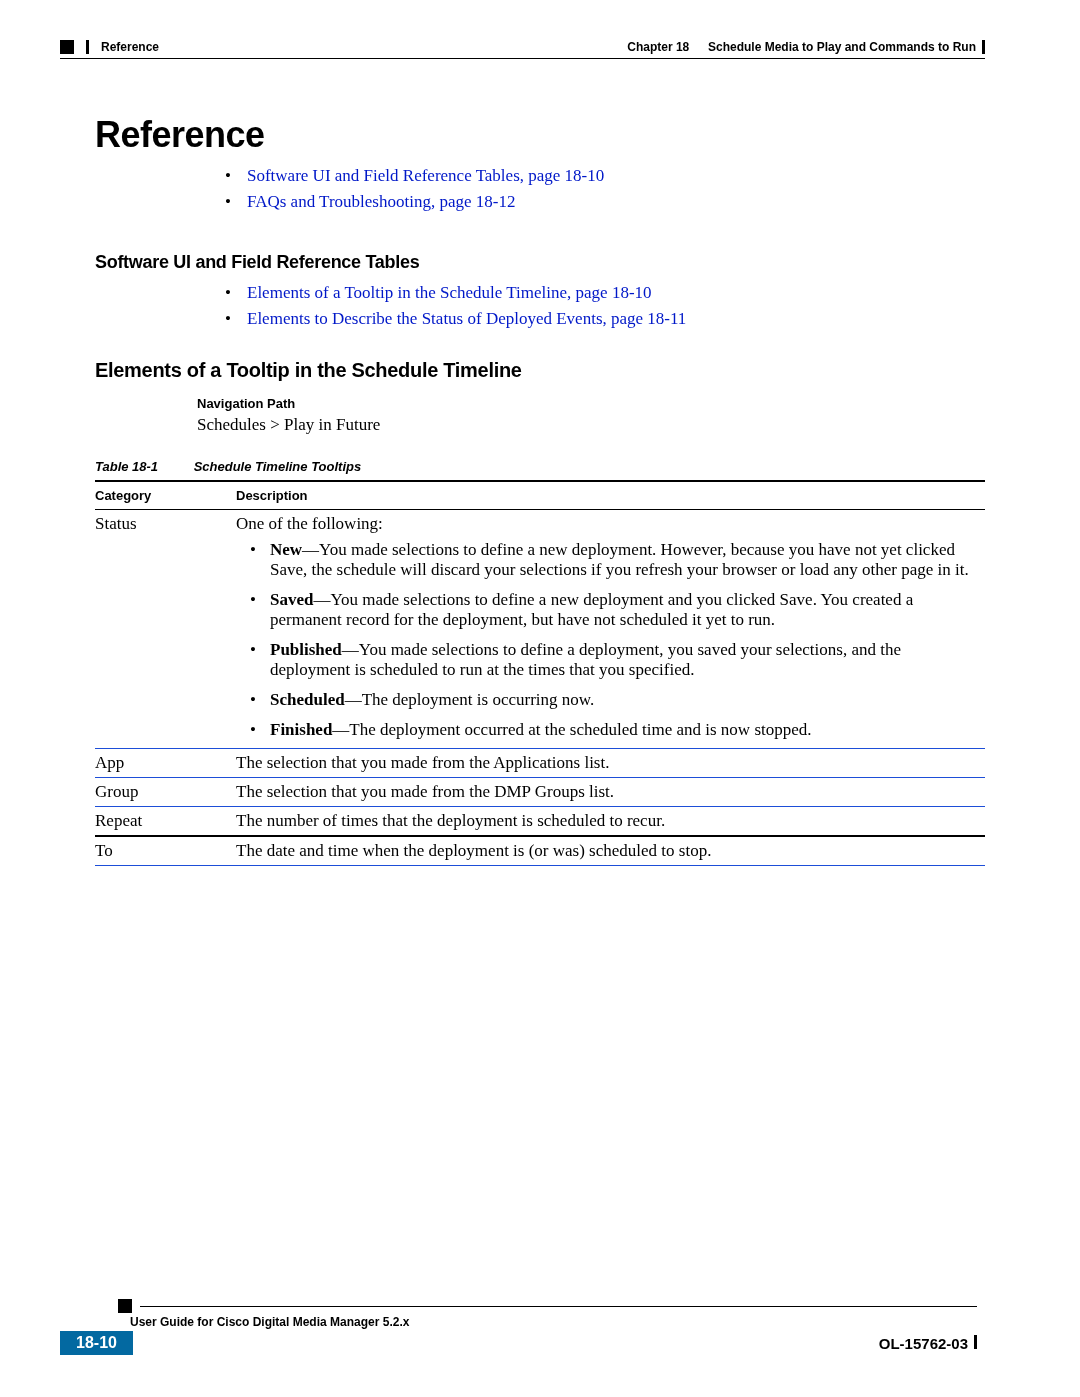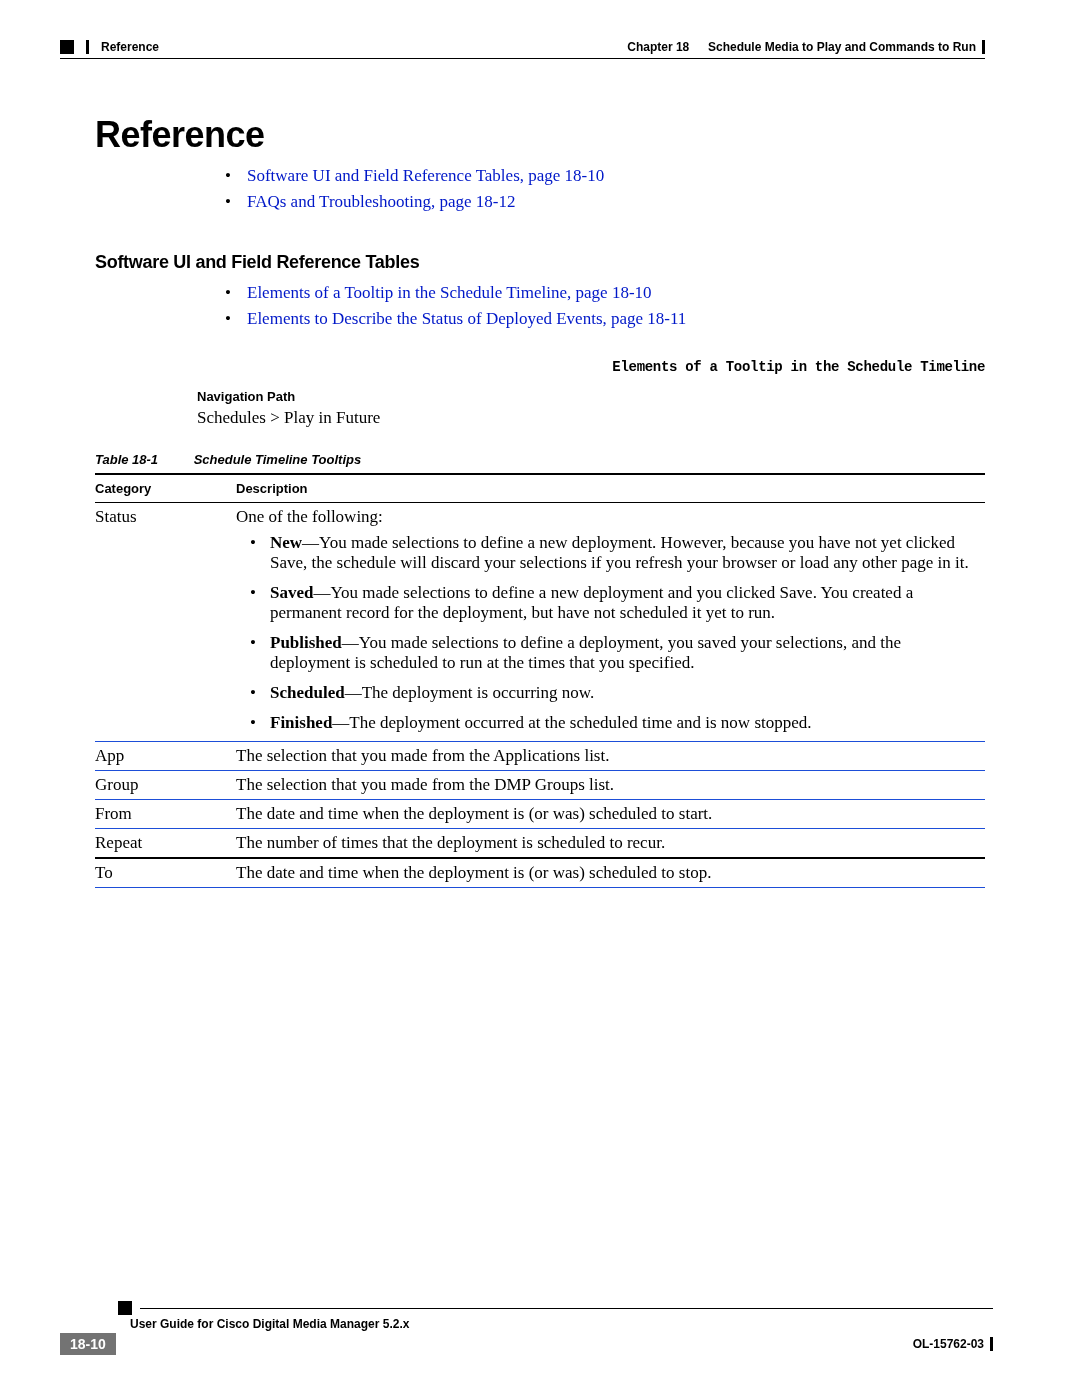--- a/index.html
+++ b/index.html
@@ -72,12 +72,11 @@
     letter-spacing: -0.3px;
   }
   h3.sub-sub-heading {
-    font-family: Liberation Mono, monospace;
-    font-weight: bold;
-    font-size: 14px;
+    font-family: Liberation Sans, sans-serif;
+    font-weight: bold;
+    font-size: 20px;
     margin: 30px 0 14px 0;
     letter-spacing: -0.3px;
-    text-align: right;
   }
   .nav-path-label {
     font-family: Arial, Helvetica, sans-serif;

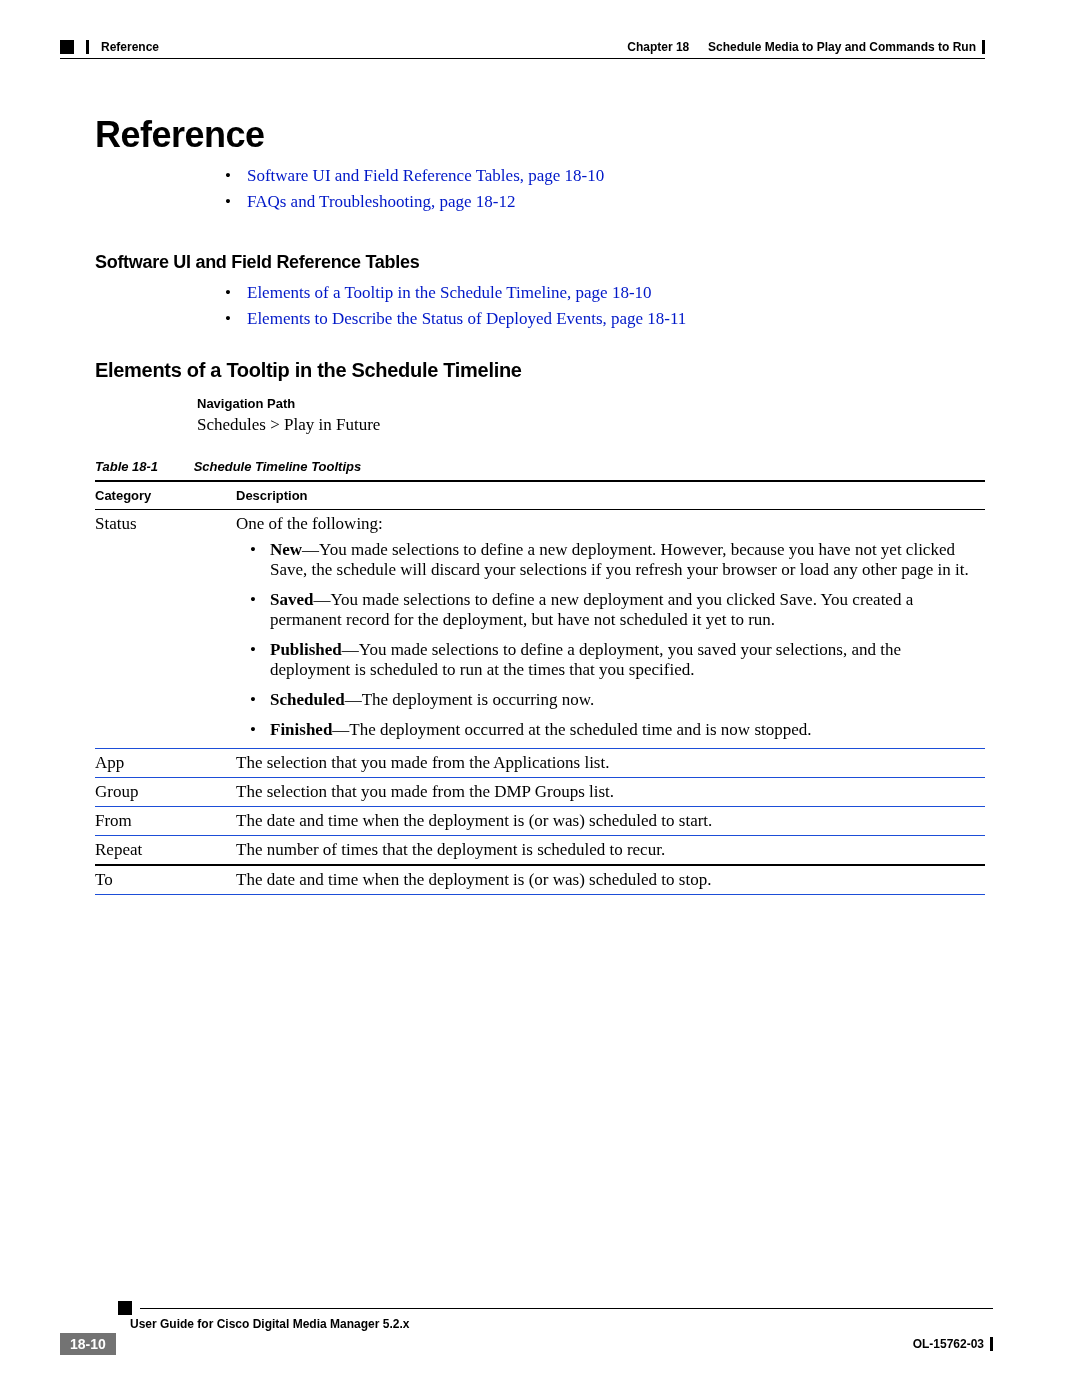--- a/index.html
+++ b/index.html
@@ -281,10 +281,6 @@
         <td>The selection that you made from the DMP Groups list.</td>
       </tr>
       <tr>
-        <td>From</td>
-        <td>The date and time when the deployment is (or was) scheduled to start.</td>
-      </tr>
-      <tr>
         <td class="final">Repeat</td>
         <td class="final">The number of times that the deployment is scheduled to recur.</td>
       </tr>

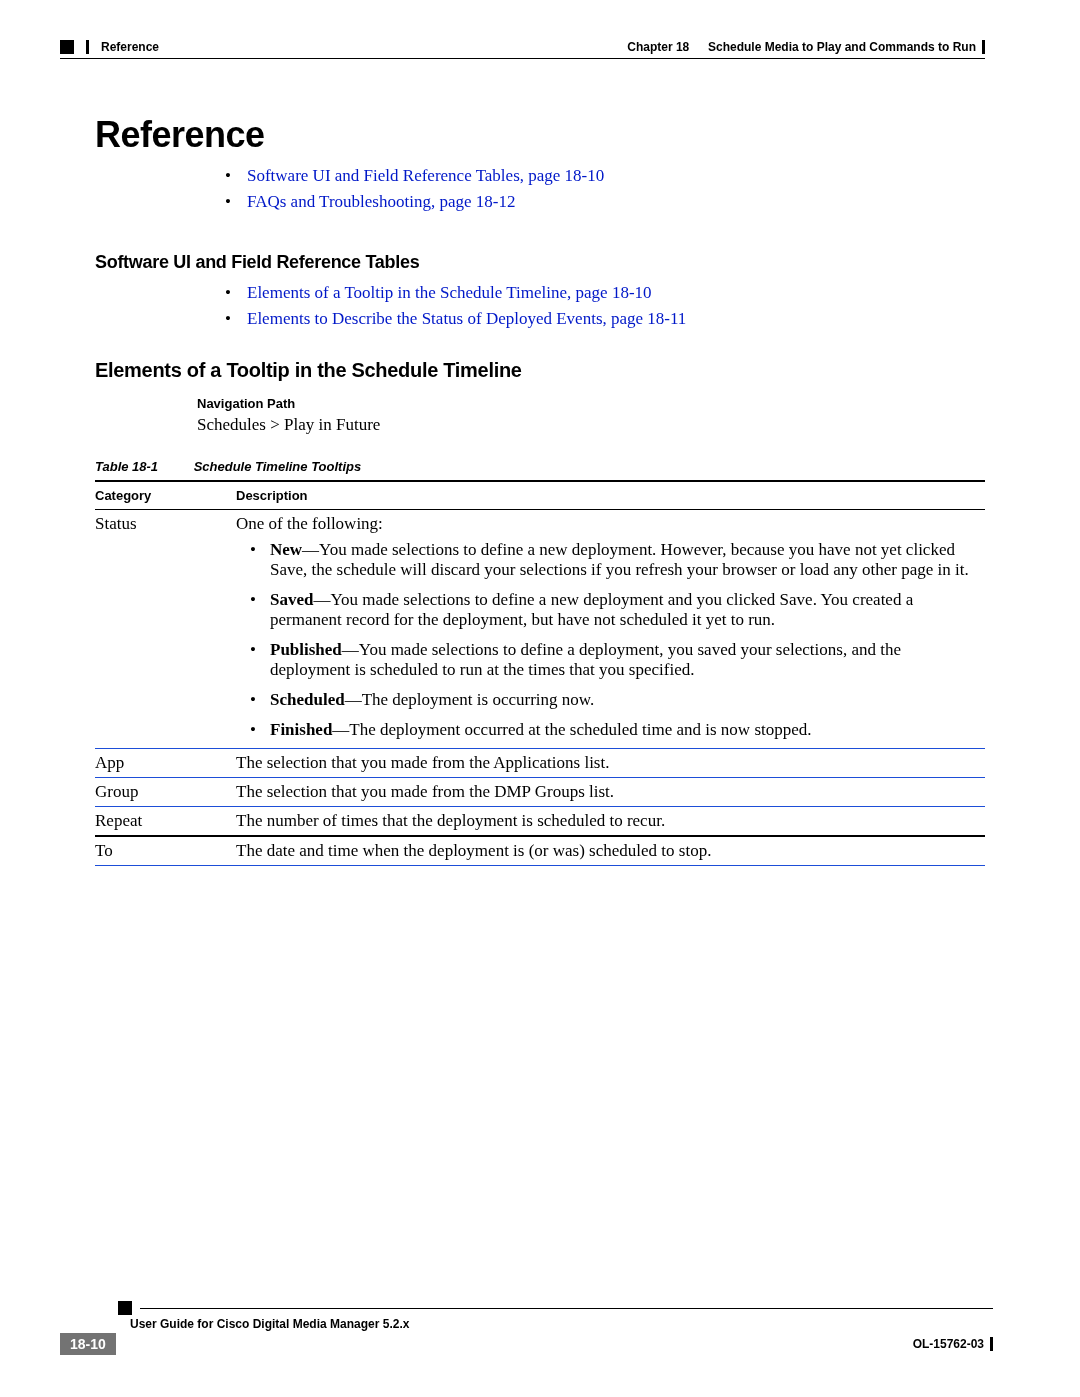--- a/index.html
+++ b/index.html
@@ -164,7 +164,7 @@
     position: absolute;
     bottom: 42px;
     left: 60px;
-    right: 87px;
+    right: 103px;
   }
   .footer-rule-row {
     display: flex;

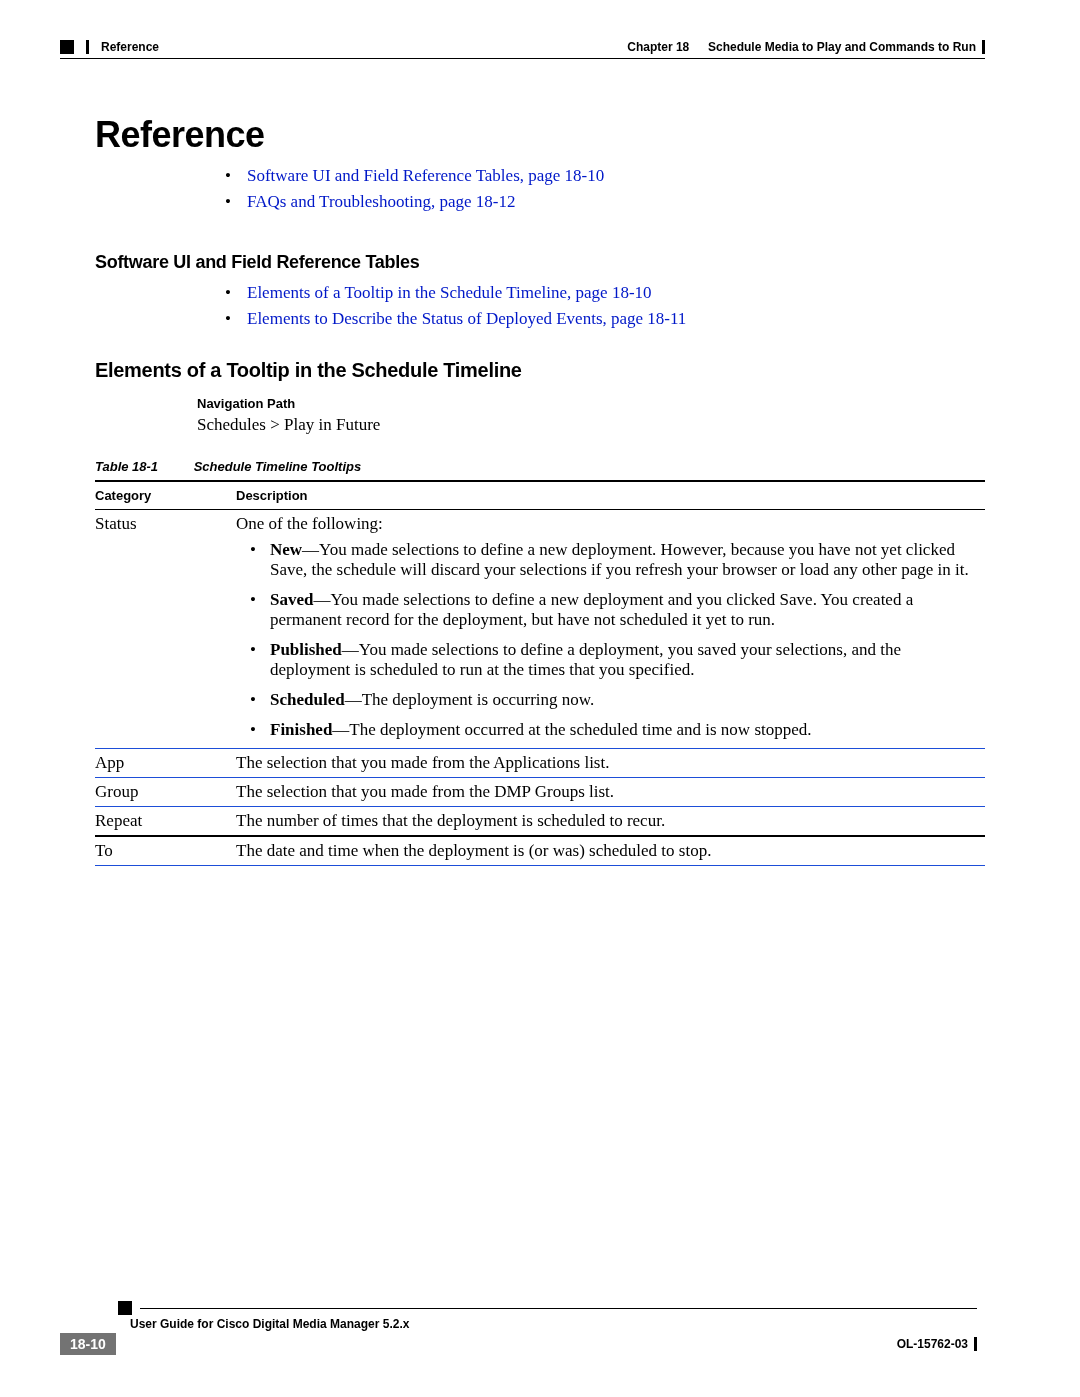--- a/index.html
+++ b/index.html
@@ -190,12 +190,12 @@
     margin-top: 2px;
   }
   .page-num-box {
-    background: #737373;
+    background: #0369a1;
     color: #fff;
     font-family: Arial, Helvetica, sans-serif;
     font-weight: bold;
-    font-size: 14px;
-    padding: 3px 10px;
+    font-size: 16px;
+    padding: 3px 16px;
   }
   .footer-right {
     margin-left: auto;

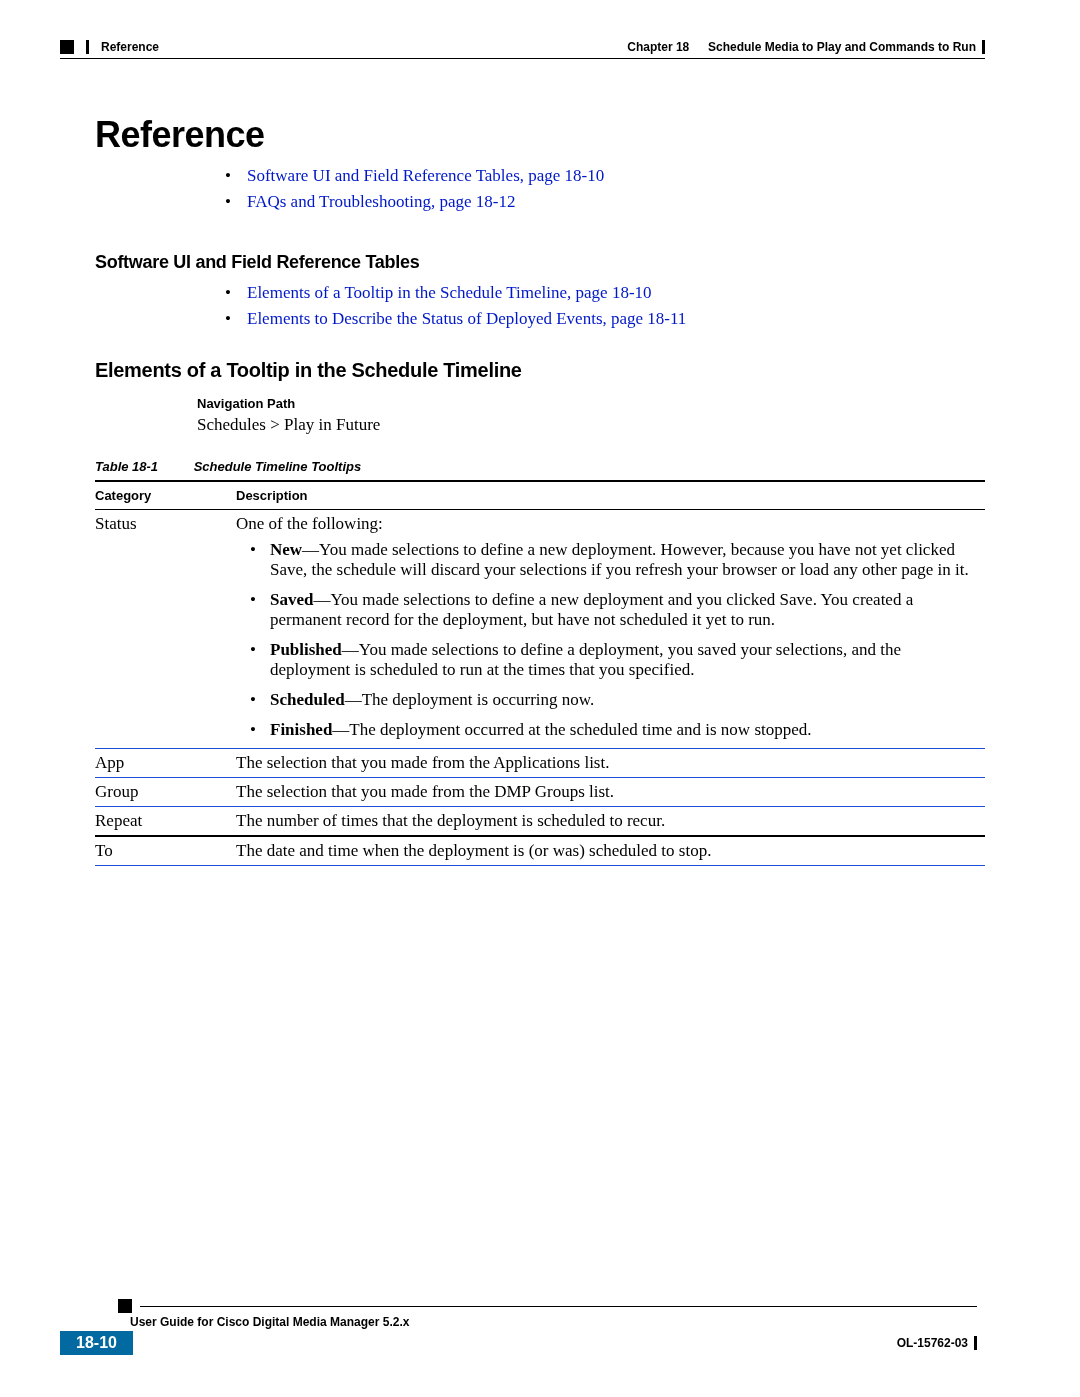--- a/index.html
+++ b/index.html
@@ -201,7 +201,7 @@
     margin-left: auto;
     font-family: Arial, Helvetica, sans-serif;
     font-weight: bold;
-    font-size: 12px;
+    font-size: 15px;
     display: flex;
     align-items: flex-start;
     gap: 6px;

